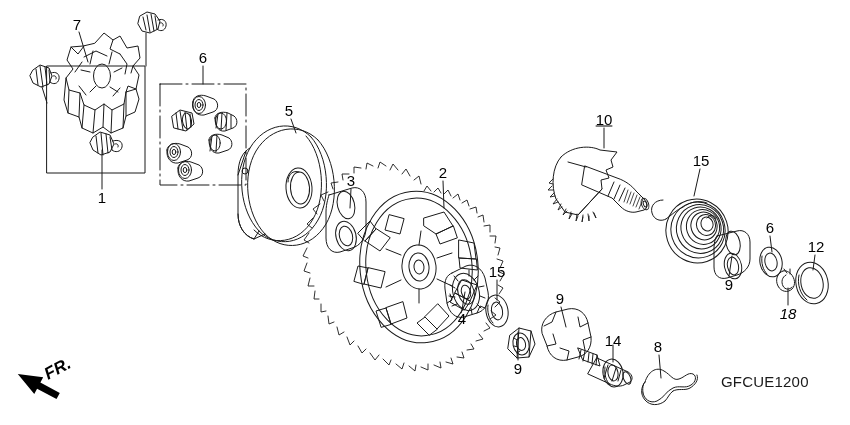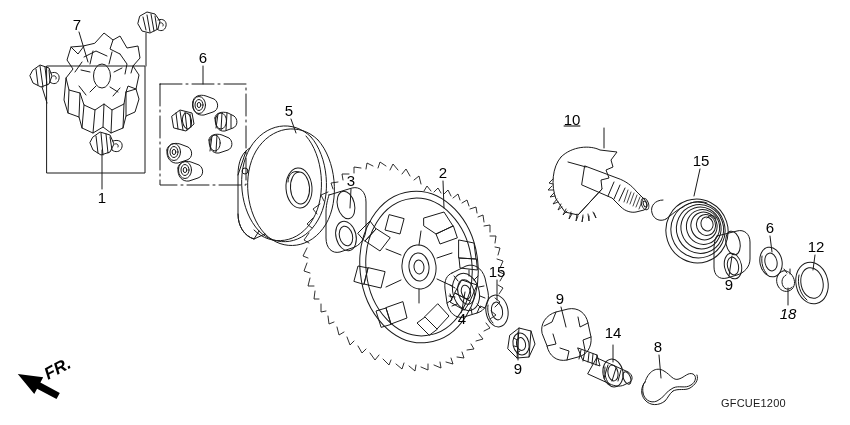--- a/index.html
+++ b/index.html
@@ -437,7 +437,7 @@
   <div class="callout-label" style="left:560px; top:298px;">9</div>
   <div class="callout-label" style="left:613px; top:332px;">14</div>
   <div class="callout-label" style="left:658px; top:346px;">8</div>
-  <div class="callout-label" style="left:572px; top:119px;text-decoration:underline;">10</div>
+  <div class="callout-label" style="left:604px; top:119px;text-decoration:underline;">10</div>
   <div class="callout-label" style="left:701px; top:160px;">15</div>
   <div class="callout-label" style="left:729px; top:284px;">9</div>
   <div class="callout-label" style="left:770px; top:227px;">6</div>

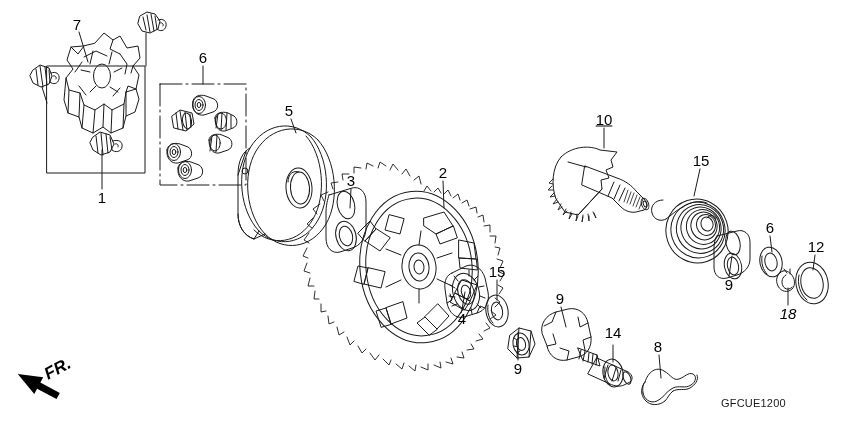--- a/index.html
+++ b/index.html
@@ -435,7 +435,7 @@
   <div class="callout-label" style="left:497px; top:271px;">15</div>
   <div class="callout-label" style="left:518px; top:368px;">9</div>
   <div class="callout-label" style="left:560px; top:298px;">9</div>
-  <div class="callout-label" style="left:613px; top:332px;">14</div>
+  <div class="callout-label" style="left:613px; top:340px;">14</div>
   <div class="callout-label" style="left:658px; top:346px;">8</div>
   <div class="callout-label" style="left:604px; top:119px;text-decoration:underline;">10</div>
   <div class="callout-label" style="left:701px; top:160px;">15</div>

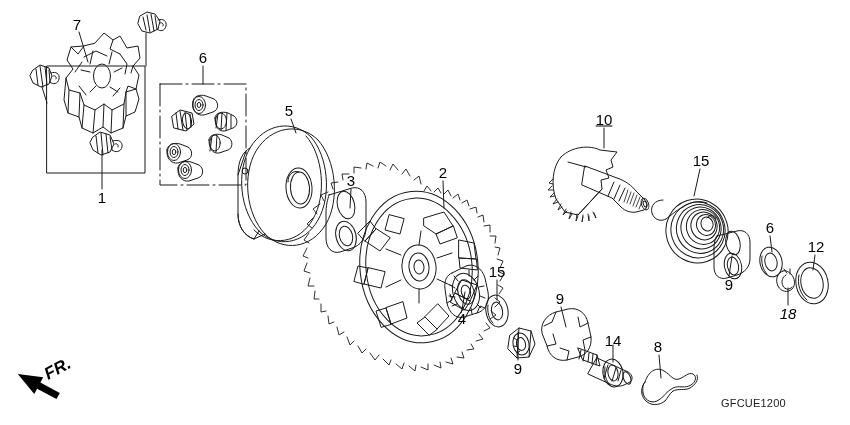--- a/index.html
+++ b/index.html
@@ -35,11 +35,10 @@
   #part-code {
     position: absolute;
     font-family: "Liberation Sans", sans-serif;
-    font-size: 11px;
+    font-size: 15px;
     letter-spacing: 0.2px;
     color: #1a1a1a;
     white-space: nowrap;
-    margin-top: 24px;
   }
 </style>
 </head>

